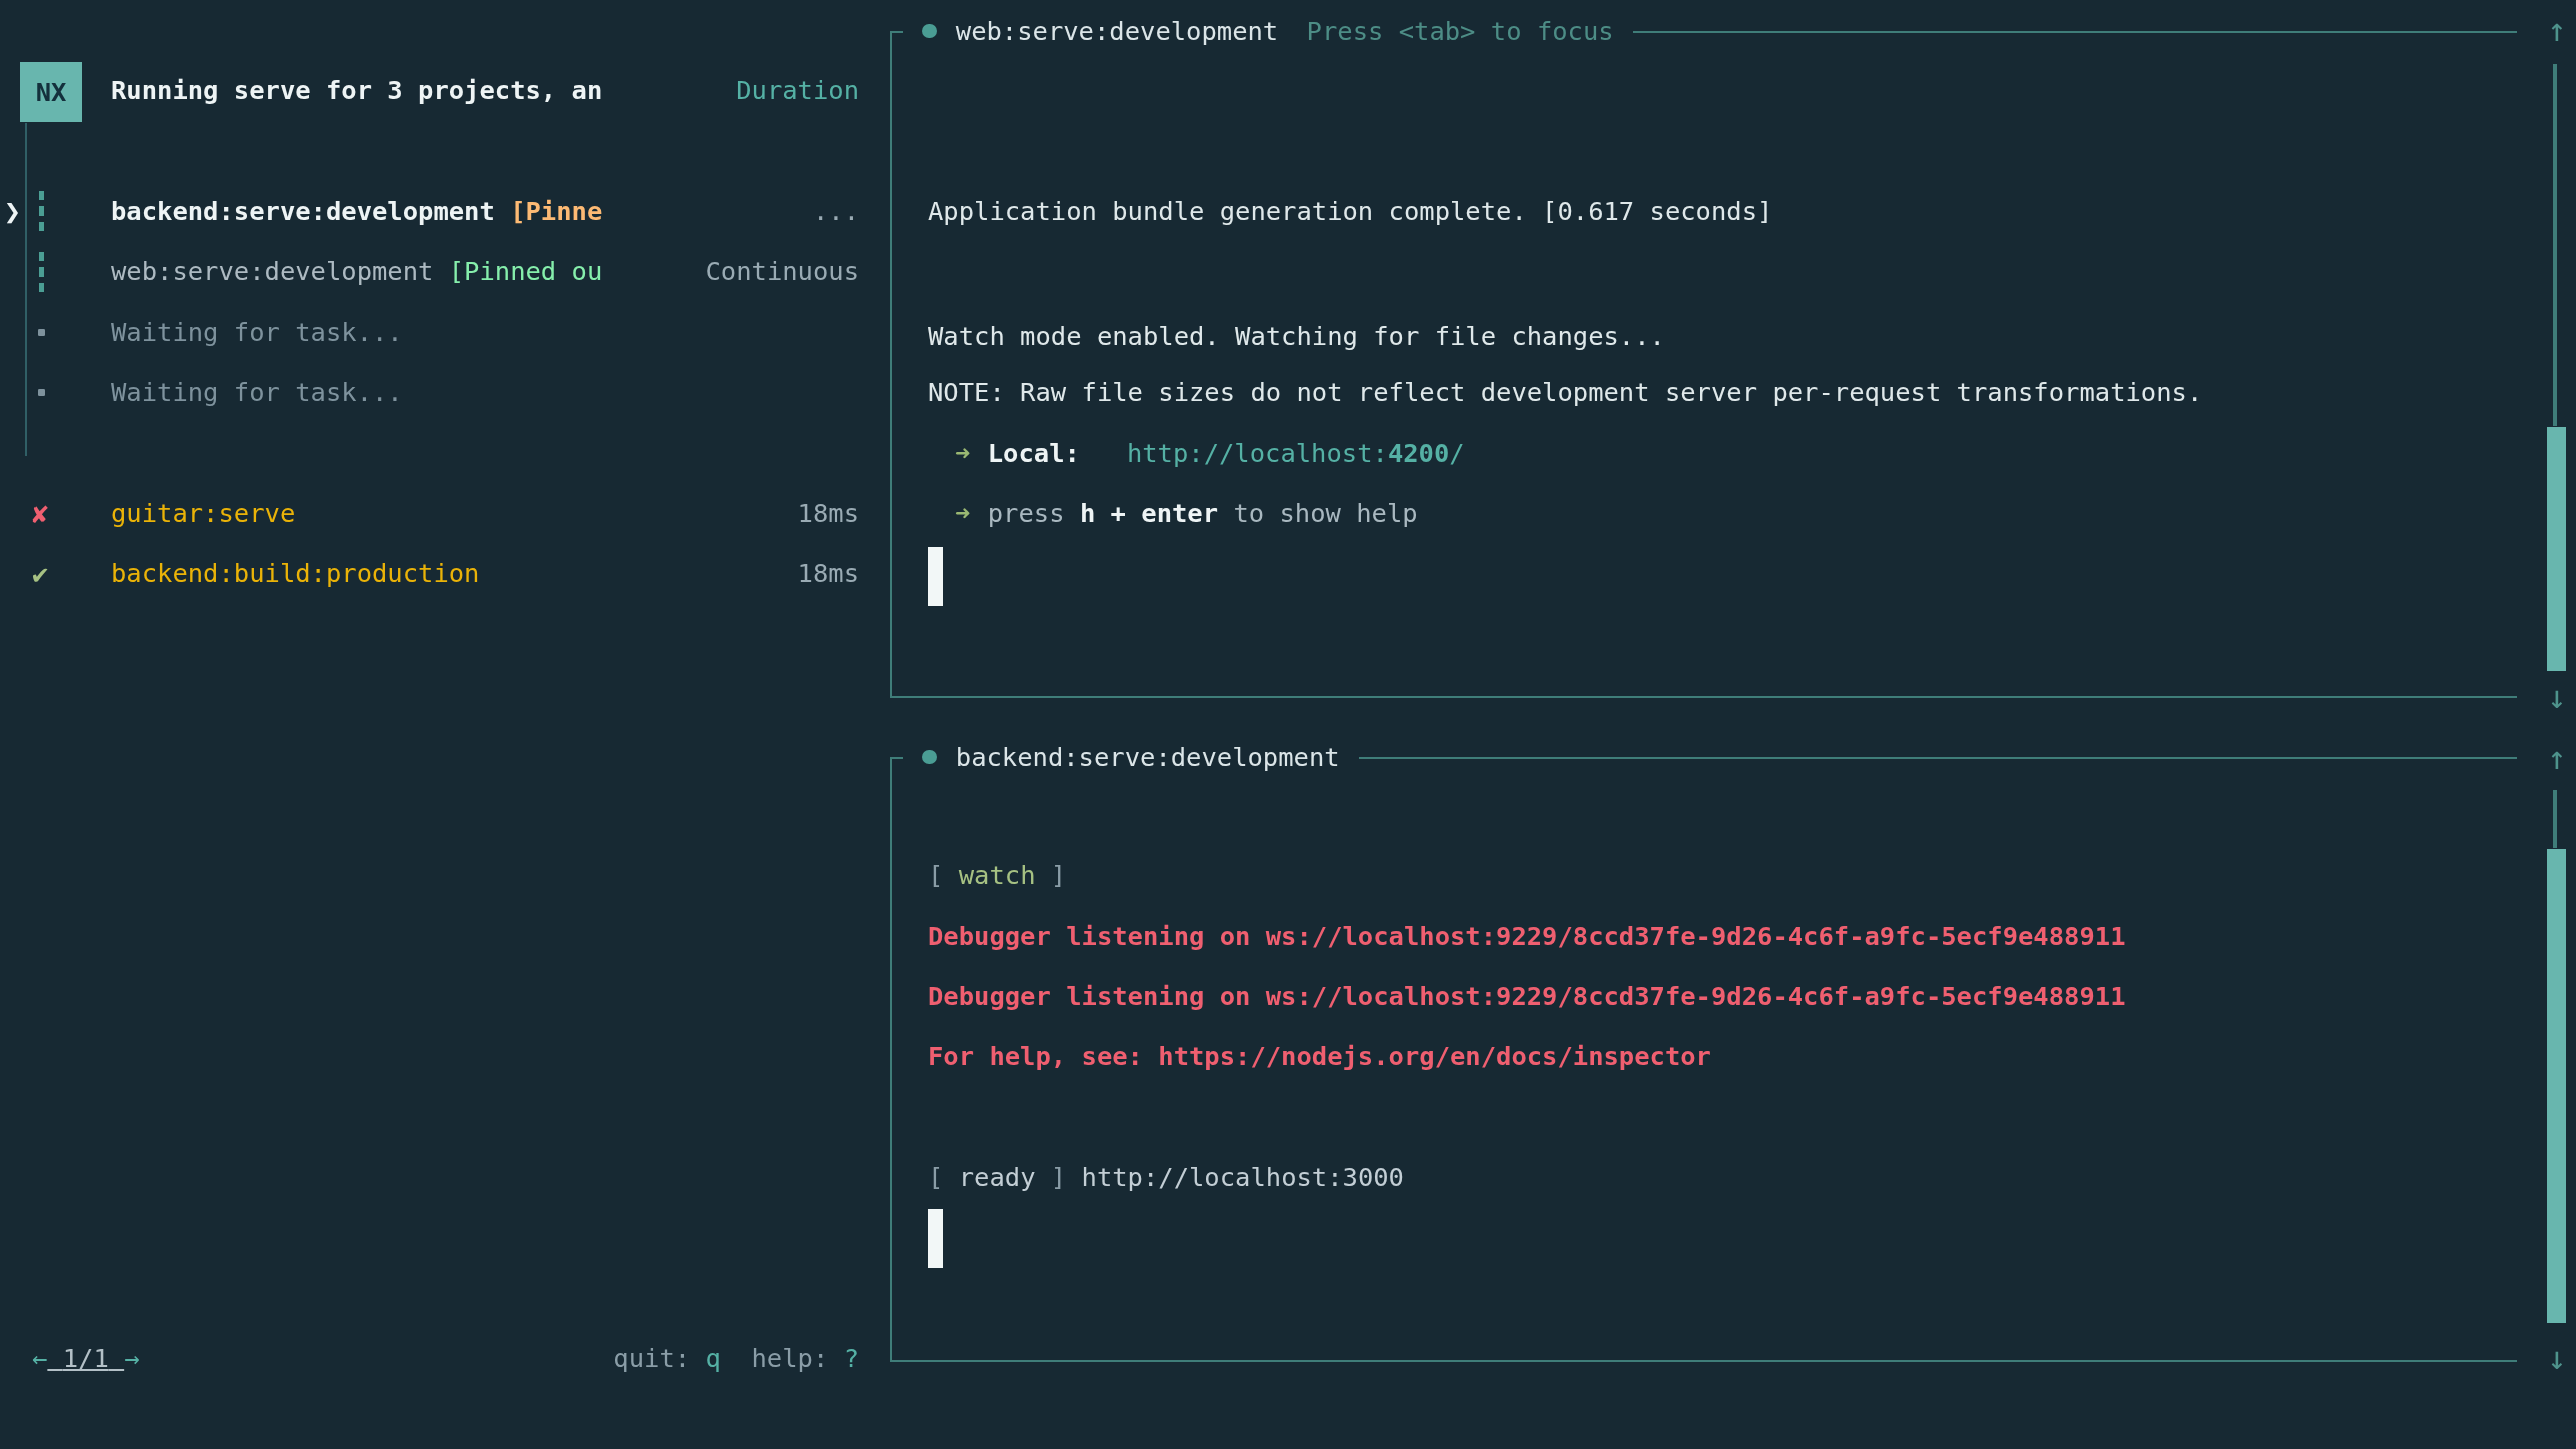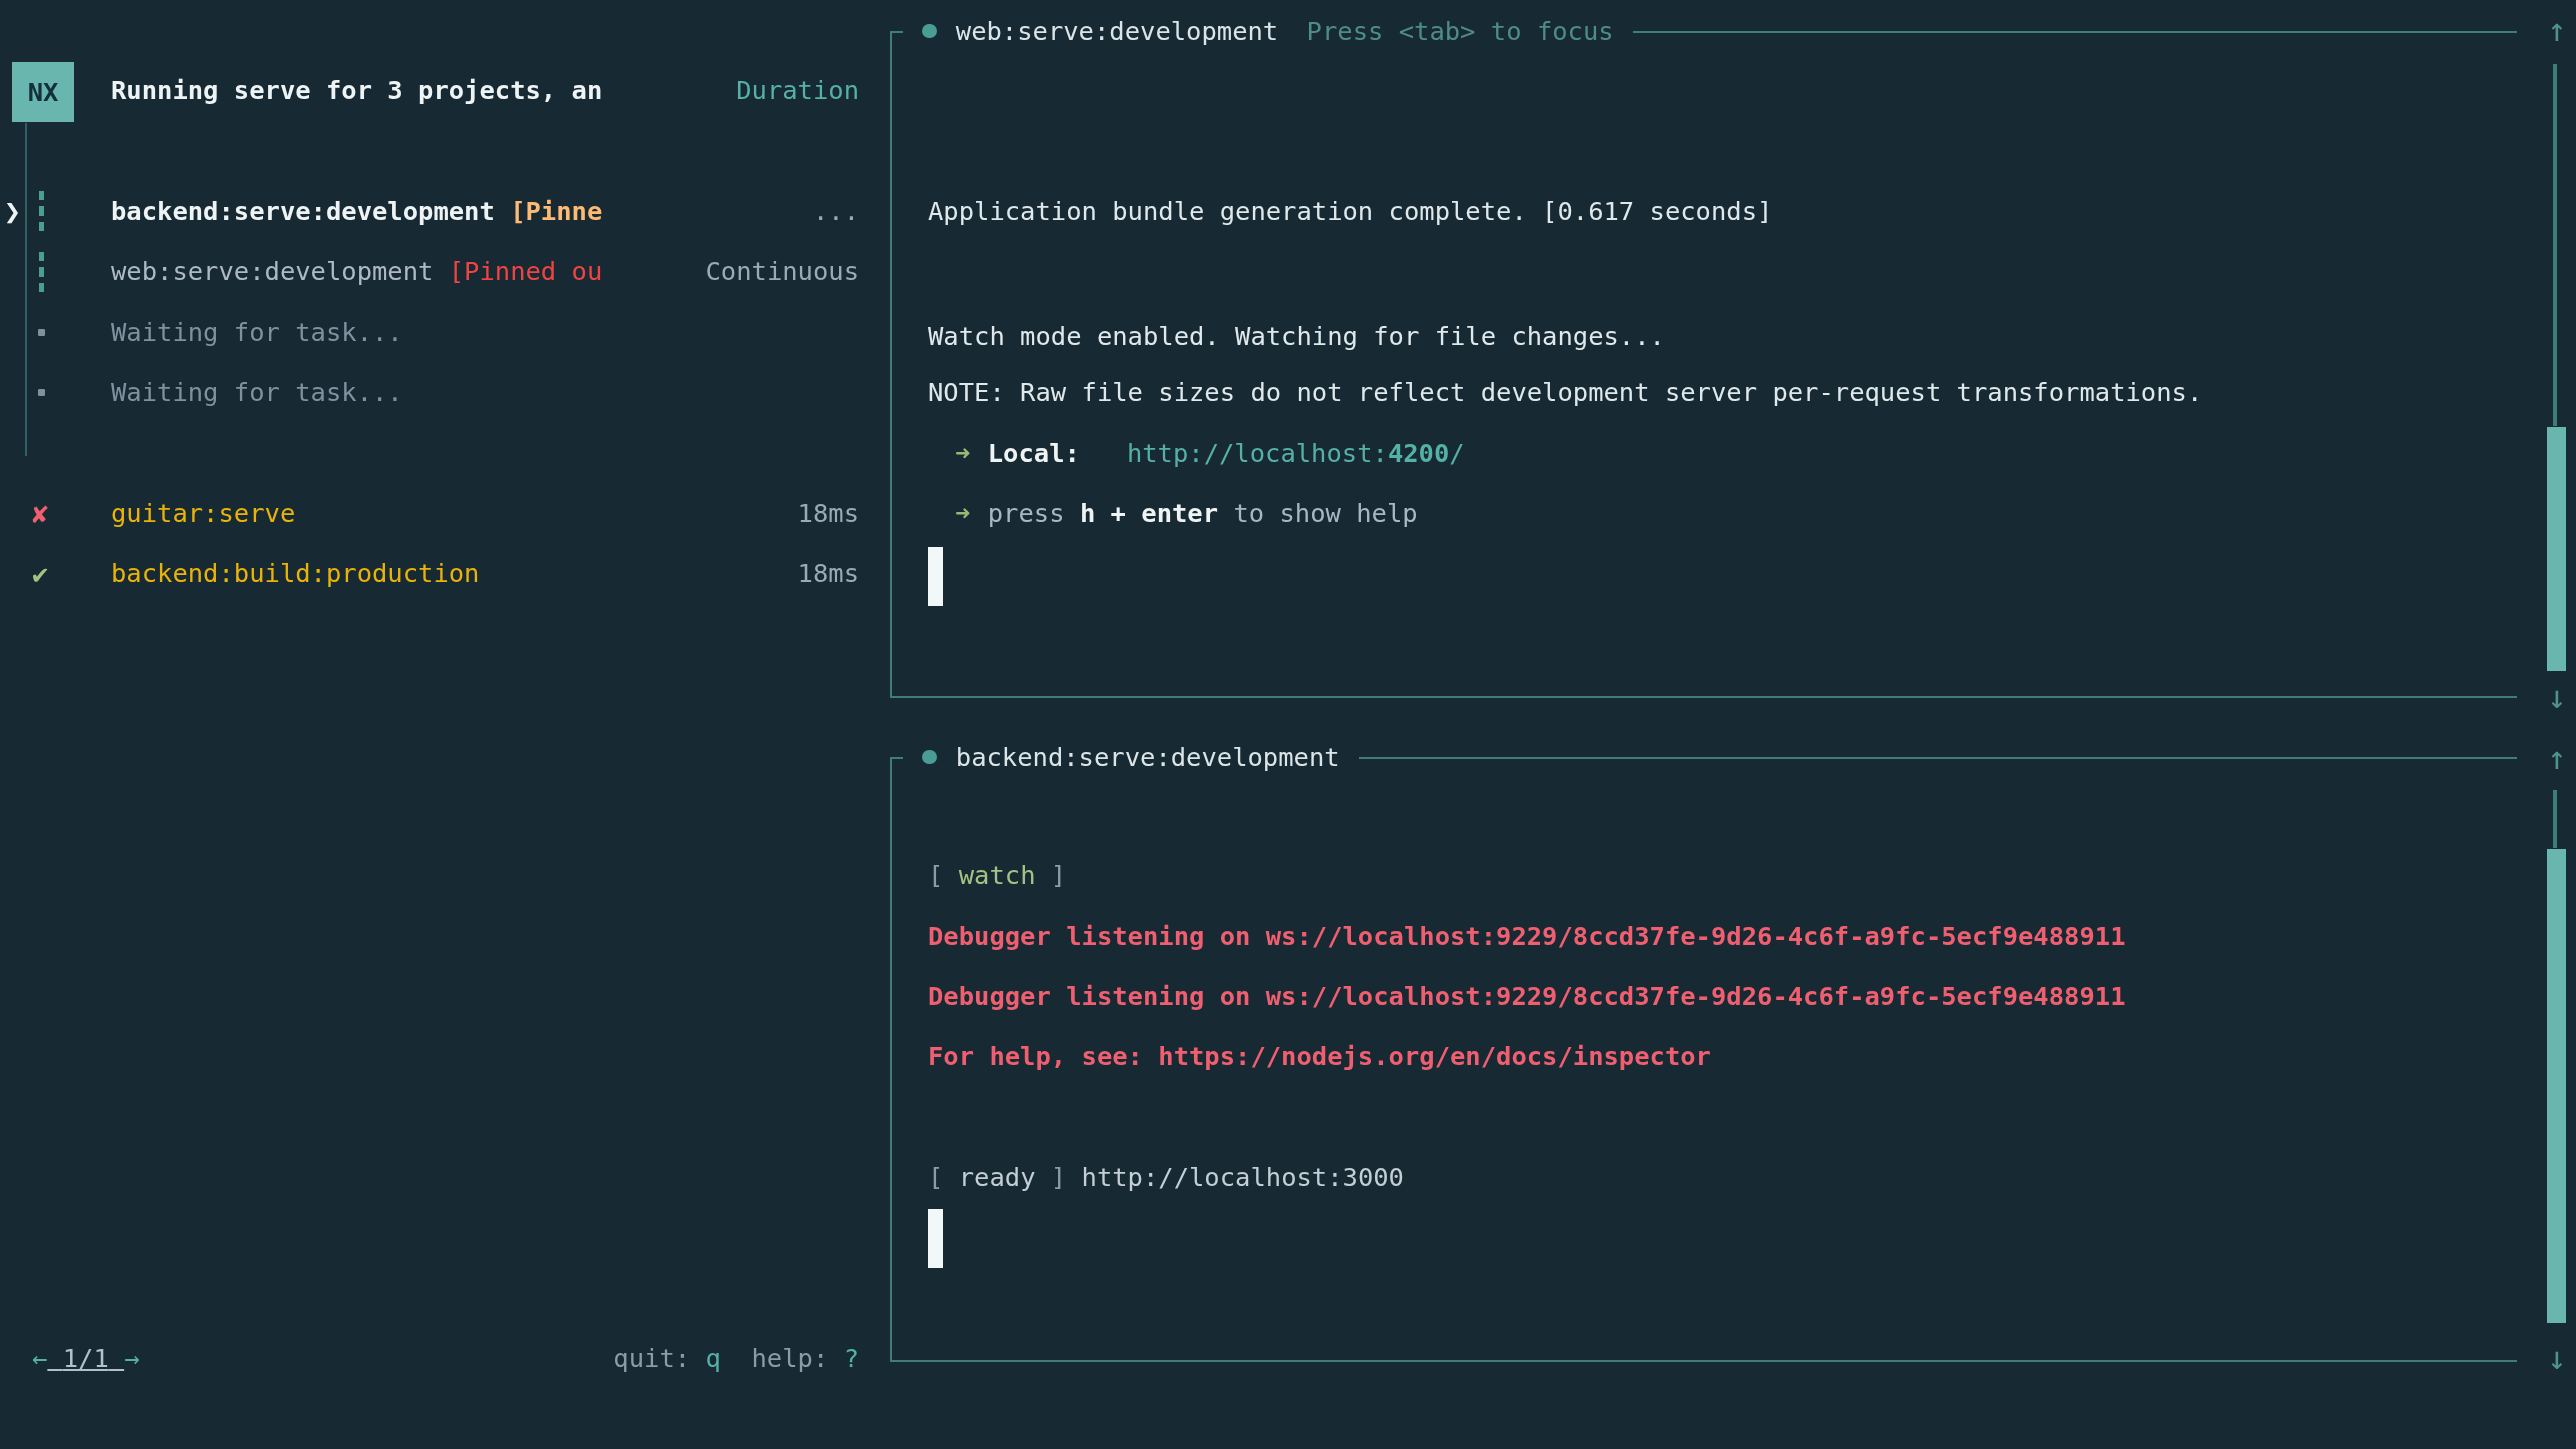--- a/index.html
+++ b/index.html
@@ -29,7 +29,7 @@
   .row{position:absolute;height:60px;display:flex;align-items:center;white-space:pre;}
   .right{margin-left:auto;}
   
-  .nx-badge{left:12px;top:62px;width:62px;height:60px;background:var(--accent);
+  .nx-badge{left:20px;top:62px;width:62px;height:60px;background:var(--accent);
     color:var(--navy);font-weight:700;display:flex;align-items:center;justify-content:center;}
   .side-row{left:111px;width:748px;}
   .vline{left:25px;top:123px;width:2px;height:333px;background:#305f66;}

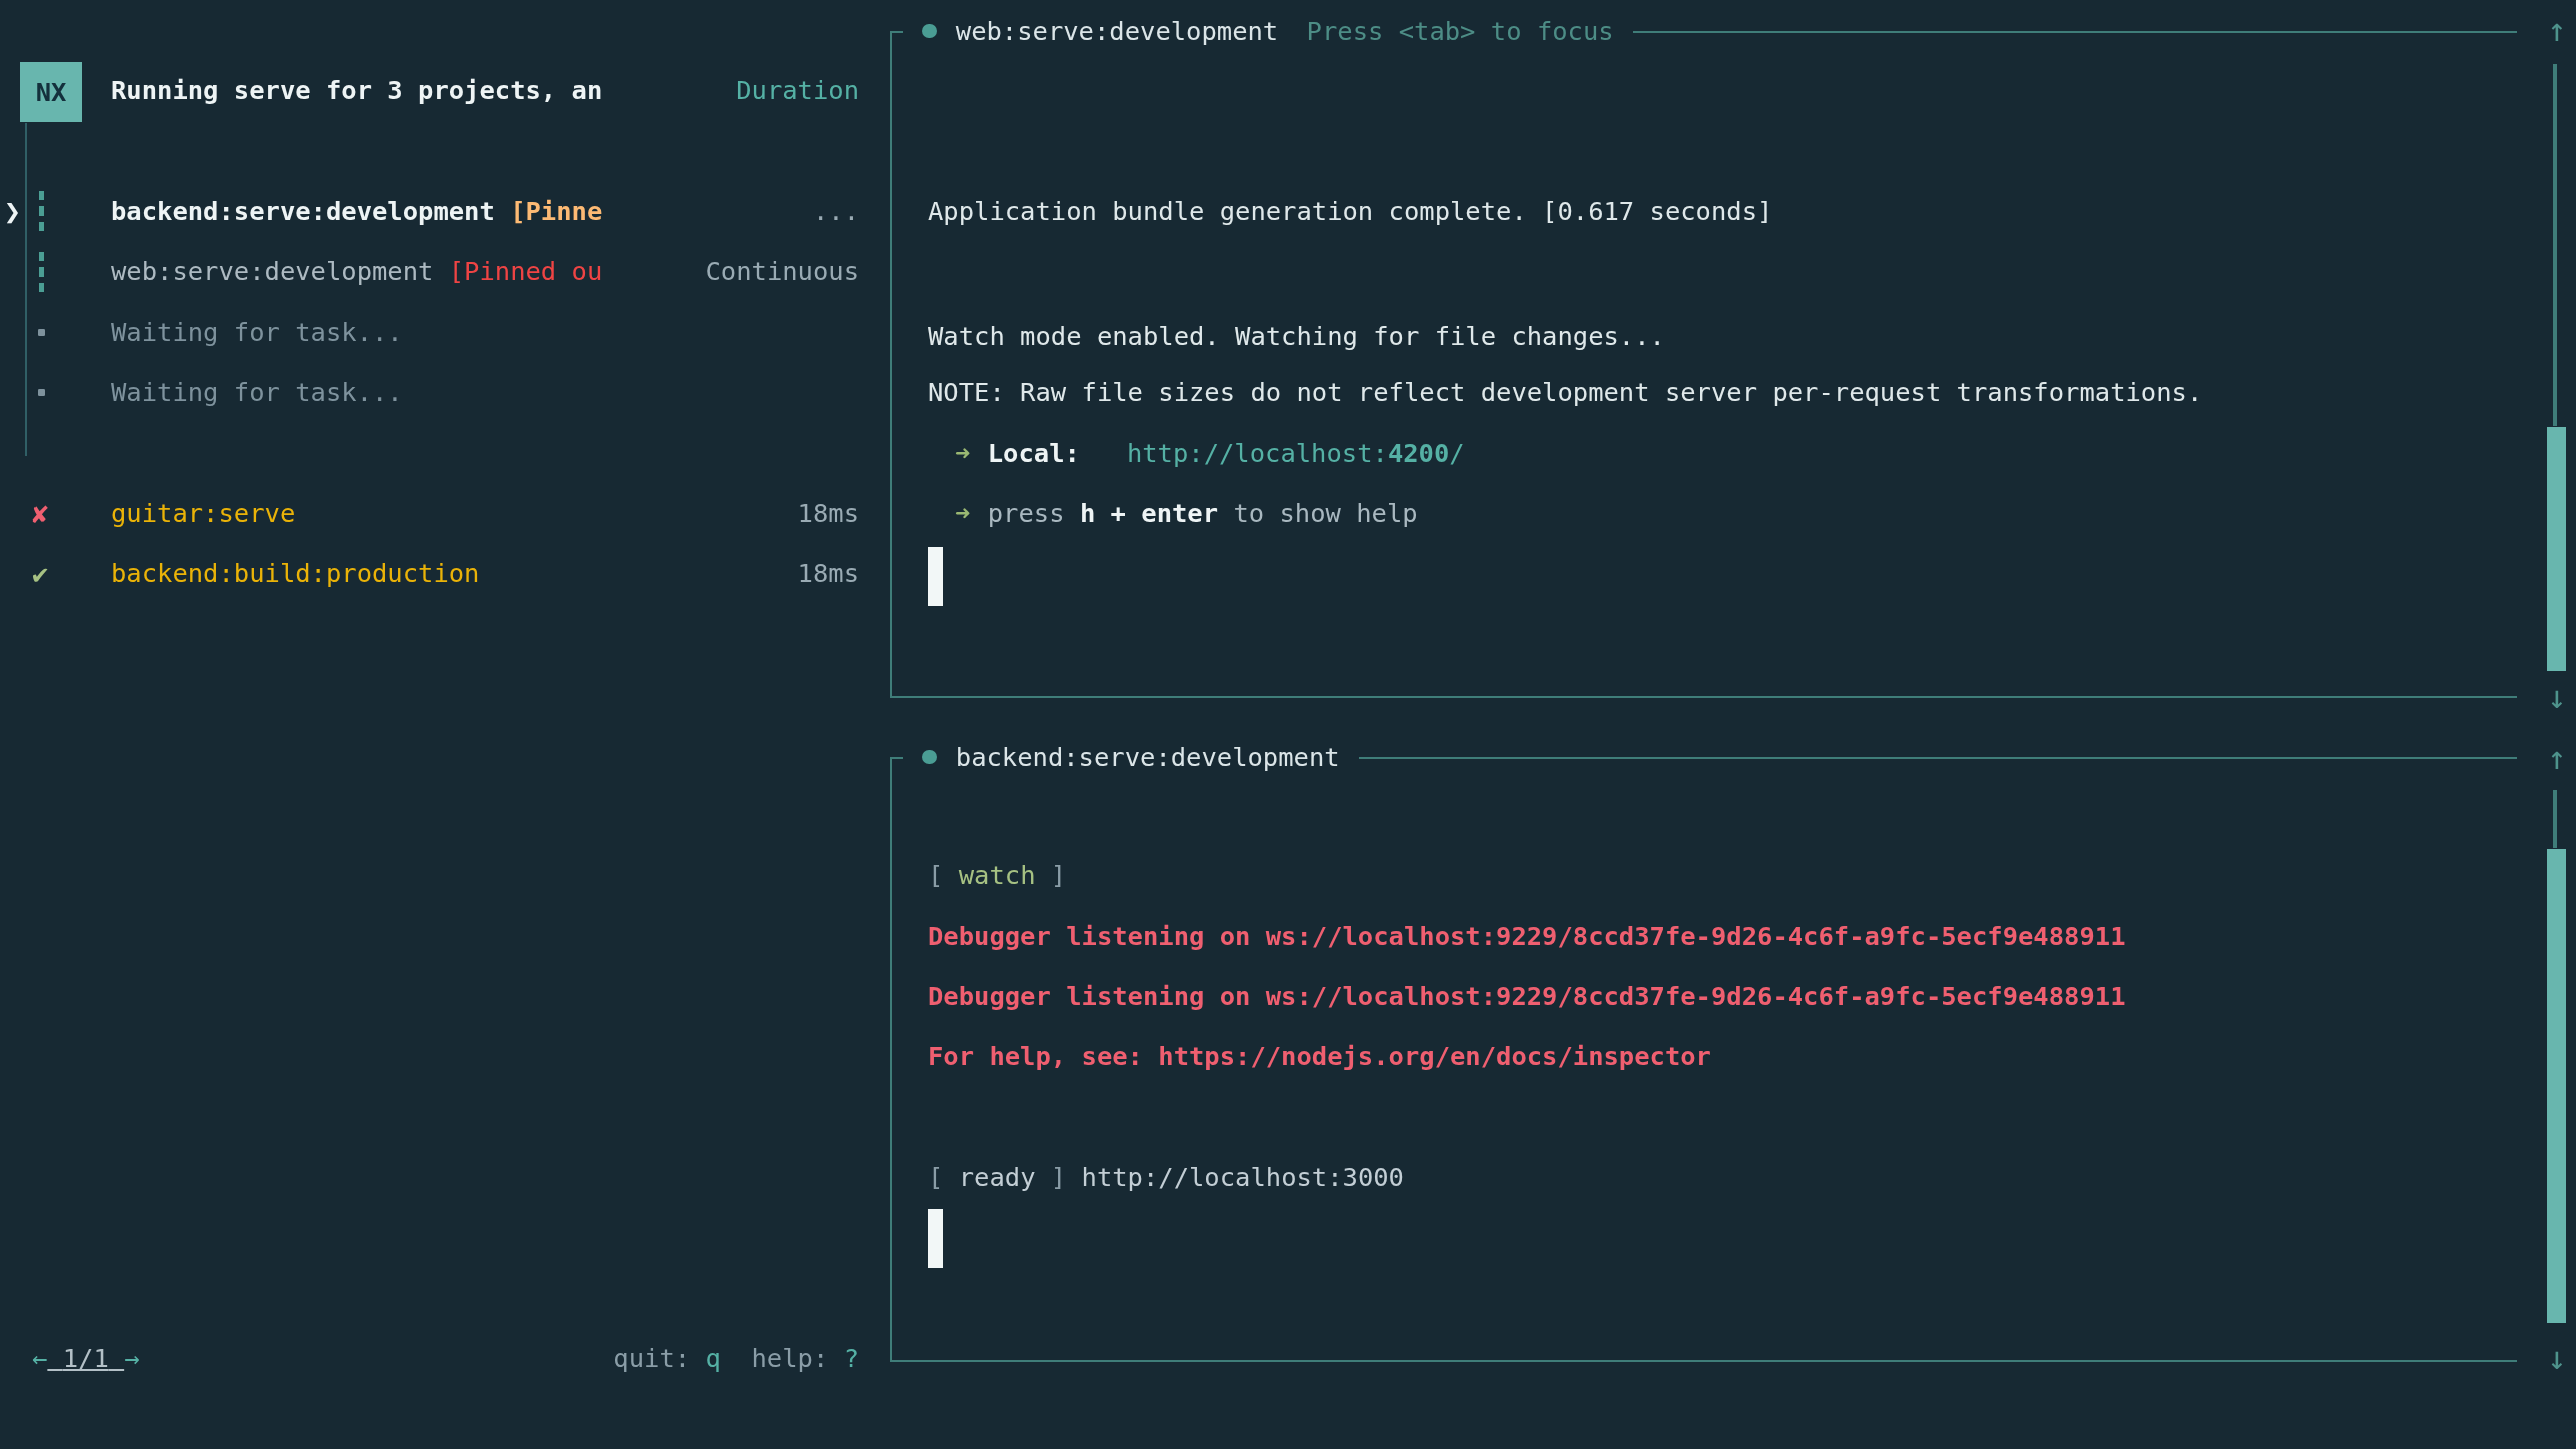--- a/index.html
+++ b/index.html
@@ -43,7 +43,7 @@
   .task-sel-name{color:var(--white);font-weight:700;}
   .task-sel-suffix{color:#fdba74;font-weight:700;}
   .task-name{color:#adbac2;}
-  .task-suffix{color:#ef4444;text-align:right;}
+  .task-suffix{color:#86efac;text-align:right;}
   .task-right{color:#9aabb4;}
   .waiting{color:var(--dimgray);}
   .done-name{color:#eab308;}

